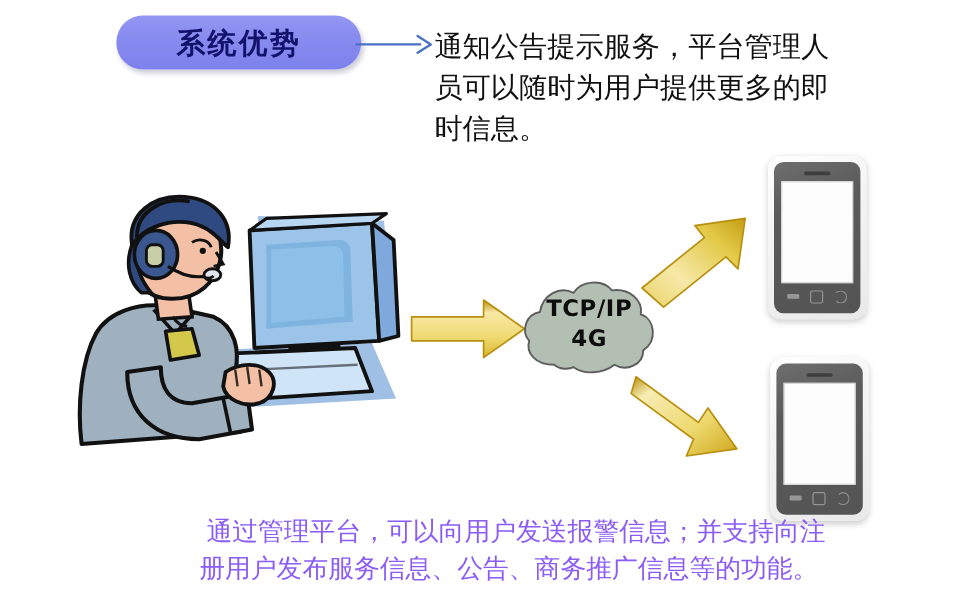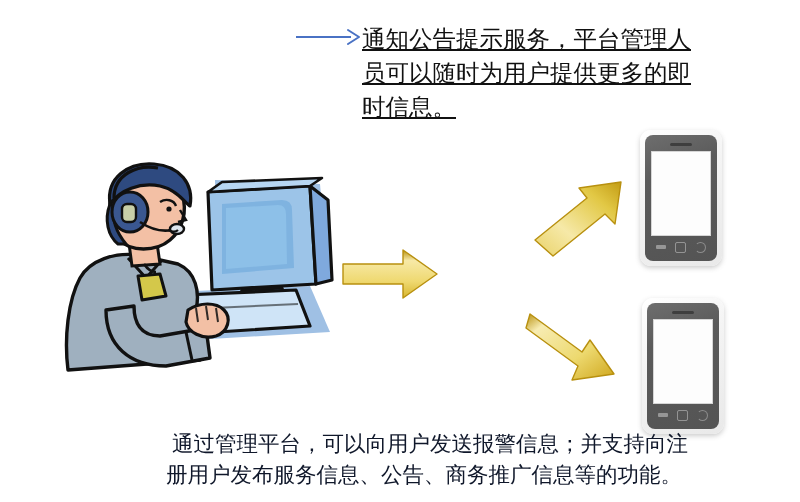--- a/index.html
+++ b/index.html
@@ -96,6 +96,9 @@
 
 <div class="stage">
 
+  <div id="badge">
+    <span class="btxt">系统优势</span>
+  </div>
 
   <svg id="connector" viewBox="0 0 68 26">
     <line x1="0" y1="13" x2="55" y2="13" stroke="#4a72c4" stroke-width="2"></line>

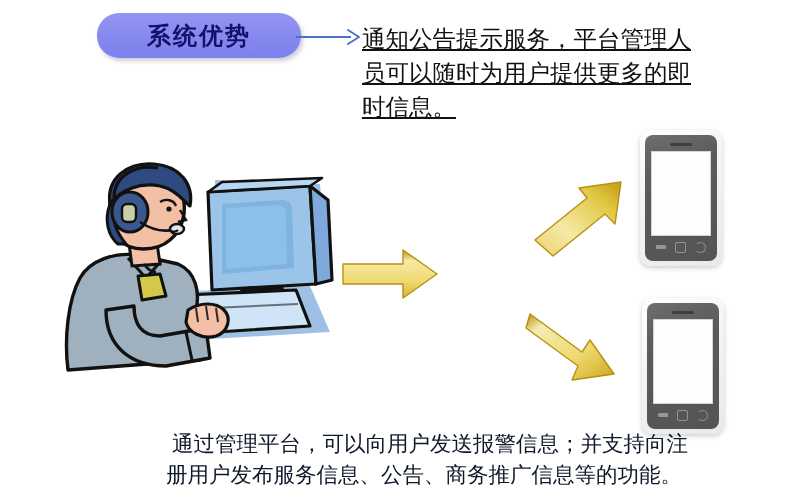--- a/index.html
+++ b/index.html
@@ -32,7 +32,6 @@
     font-size:23.5px;line-height:34px;color:#111111;
     font-family:"DejaVu Sans","Liberation Sans",sans-serif;
     letter-spacing:0px;
-    text-decoration:underline;
   }
 
   

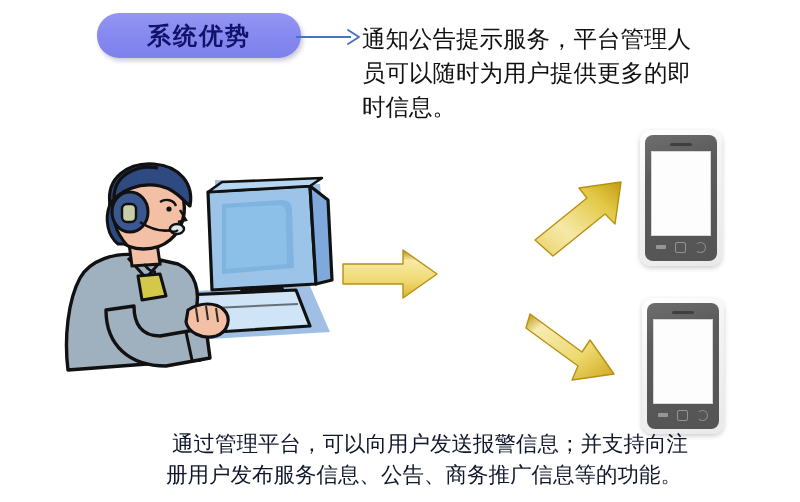--- a/index.html
+++ b/index.html
@@ -201,6 +201,19 @@
     <path d="M6,18 L58,56 L66,44 L90,78 L48,84 L54,70 L2,32 Z" fill="url(#gC)" stroke="#b8900f" stroke-width="1.4" stroke-linejoin="round"></path>
   </svg>
 
+  <div id="cloud-node">
+    <svg viewBox="0 0 118 92" width="118" height="92">
+      <path d="M30,76 C14,76 6,66 9,56 C2,48 6,34 18,32
+               C20,18 34,10 46,16 C52,6 70,4 78,14
+               C92,12 104,22 102,34 C114,38 116,56 104,64
+               C104,76 90,82 80,76 C70,84 54,84 46,78
+               C42,80 34,80 30,76 Z" fill="#b3bfb2" stroke="#5d5d5d" stroke-width="1.6" stroke-linejoin="round"></path>
+    </svg>
+    <div class="clabel">
+      <div>TCP/IP</div>
+      <div>4G</div>
+    </div>
+  </div>
 
   <div class="phone" id="phone-top">
     <div class="shell"></div>

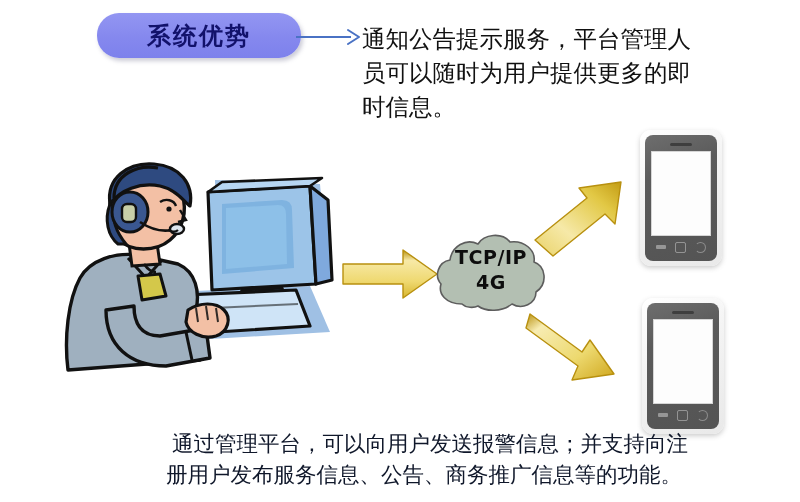--- a/index.html
+++ b/index.html
@@ -37,7 +37,7 @@
   
   #caption{
     position:absolute;left:102px;top:428px;width:622px;
-    font-size:21.5px;line-height:31px;color:#0f172a;text-align:center;
+    font-size:21.5px;line-height:31px;color:#8b5cf6;text-align:center;
     font-family:"DejaVu Sans","Liberation Sans",sans-serif;
   }
   #caption .l1{display:block;text-indent:30px;text-align:left;padding-left:40px;}

